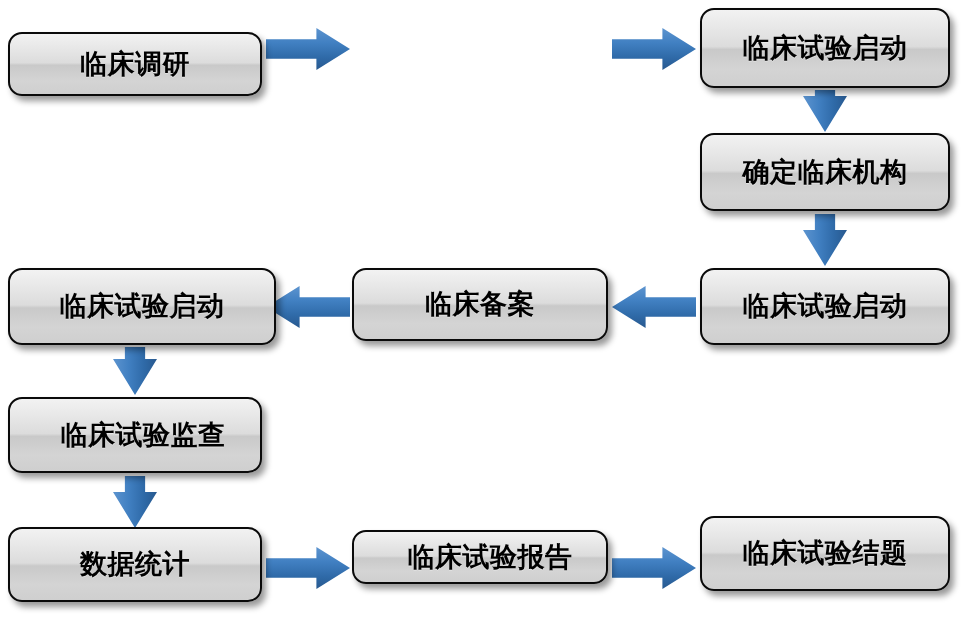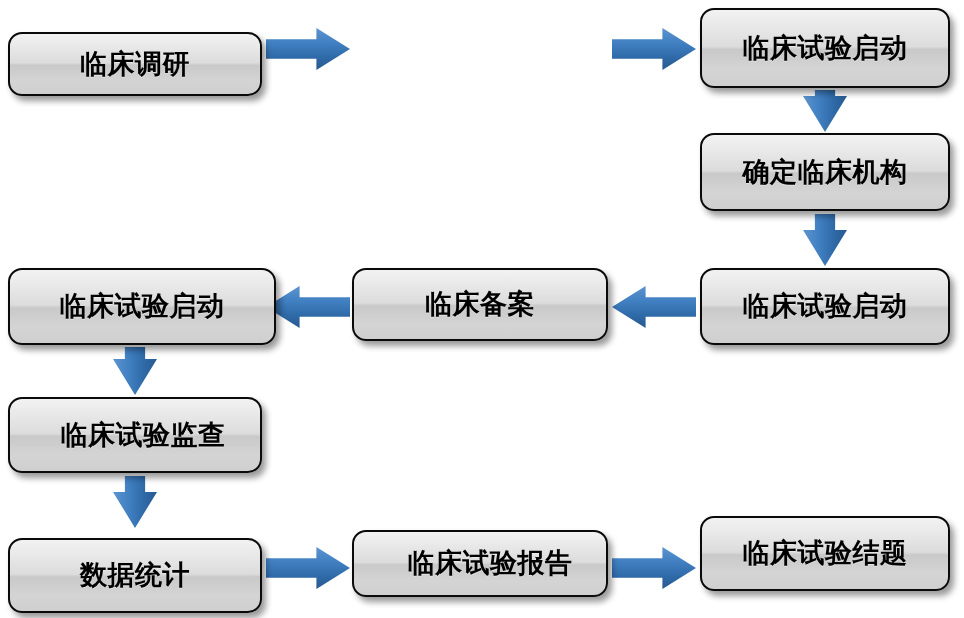--- a/index.html
+++ b/index.html
@@ -80,7 +80,7 @@
     <div class="node" style="left: 8px; top: 397px; width: 254px; height: 76px; padding-left: 16px;">
       <span class="label">临床试验监查</span>
     </div>
-    <div class="node" style="left: 8px; top: 538px; width: 254px; height: 75px;">
+    <div class="node" style="left: 8px; top: 527px; width: 254px; height: 75px;">
       <span class="label">数据统计</span>
     </div>
     <div class="node" style="left: 352px; top: 530px; width: 256px; height: 67px; padding-left: 20px;">

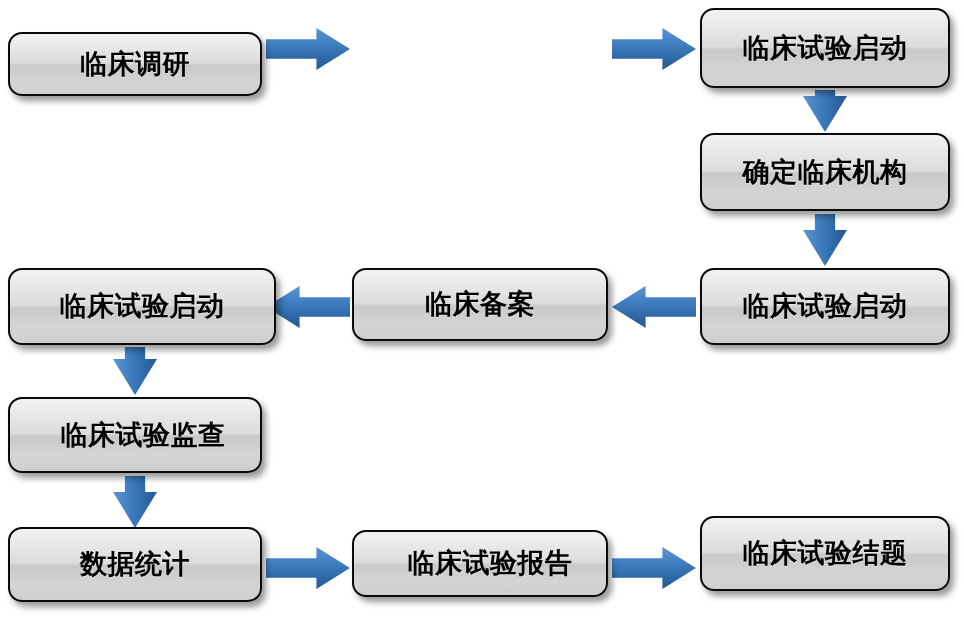--- a/index.html
+++ b/index.html
@@ -83,7 +83,7 @@
     <div class="node" style="left: 8px; top: 527px; width: 254px; height: 75px;">
       <span class="label">数据统计</span>
     </div>
-    <div class="node" style="left: 352px; top: 530px; width: 256px; height: 67px; padding-left: 20px;">
+    <div class="node" style="left: 352px; top: 530px; width: 256px; height: 54px; padding-left: 20px;">
       <span class="label">临床试验报告</span>
     </div>
     <div class="node" style="left: 700px; top: 516px; width: 250px; height: 75px;">

